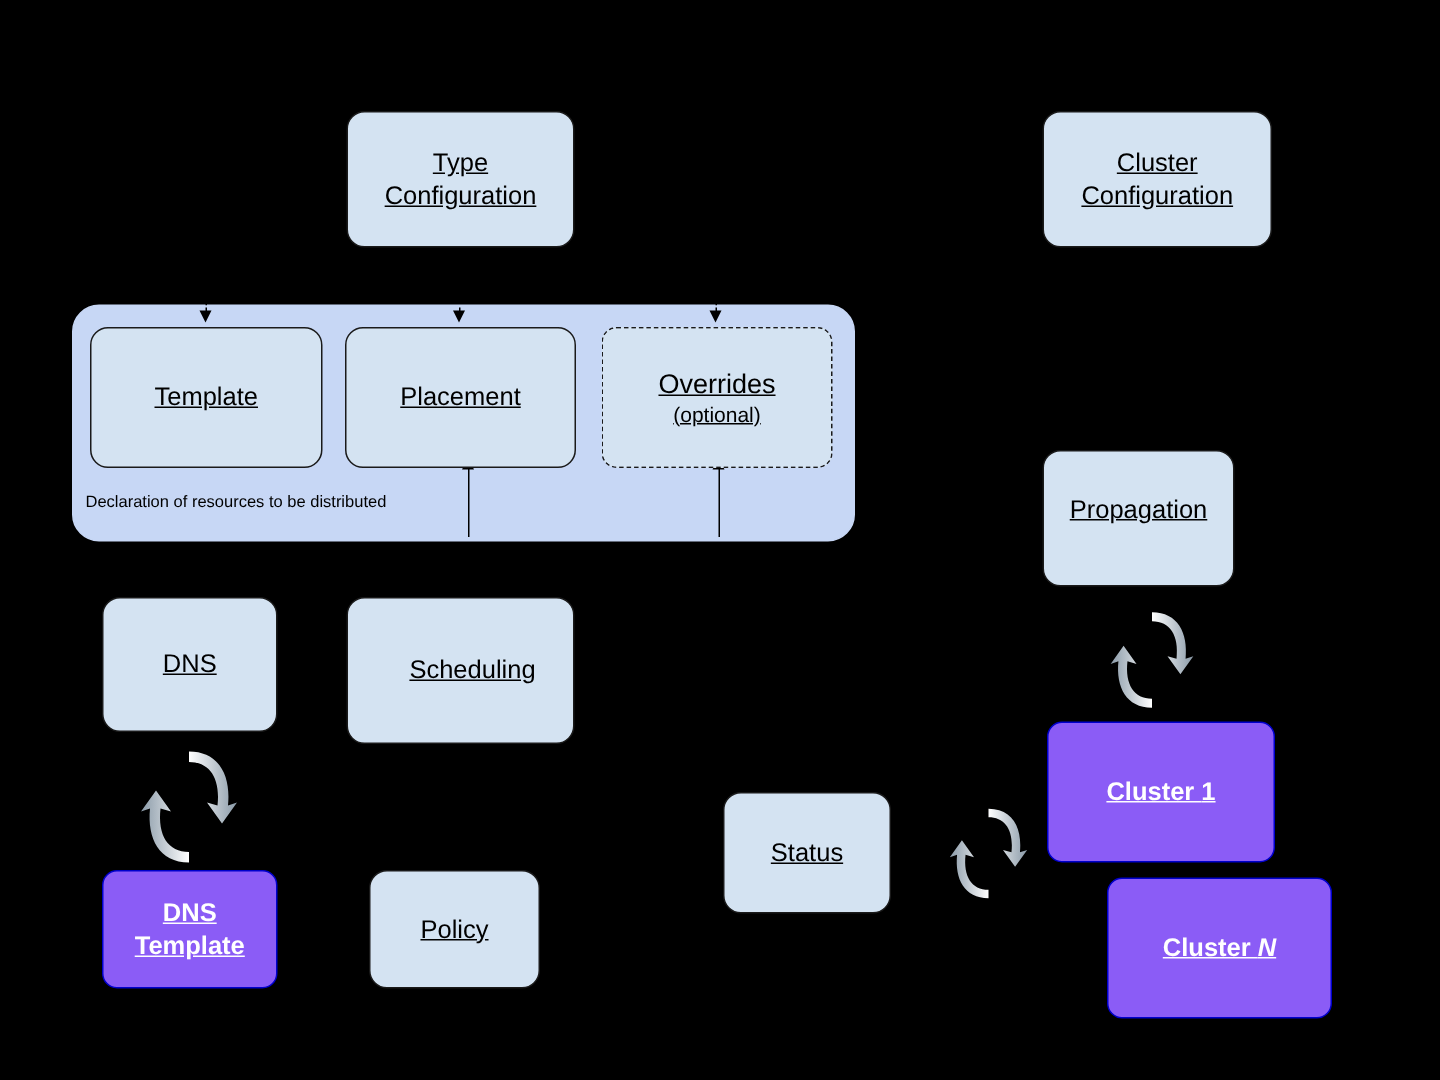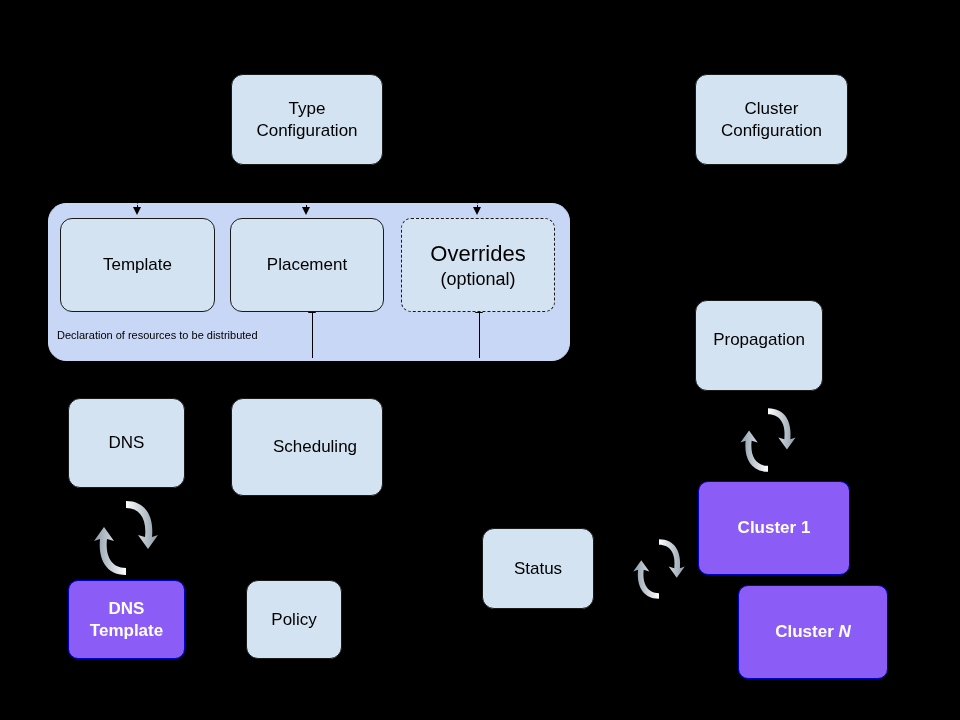--- a/index.html
+++ b/index.html
@@ -31,6 +31,7 @@
     font-size: 17px;
     line-height: 1.25;
     z-index: 5;
+    text-decoration: underline;
   }
   .node.dashed {
     border: 1px dashed #1a1a1a;

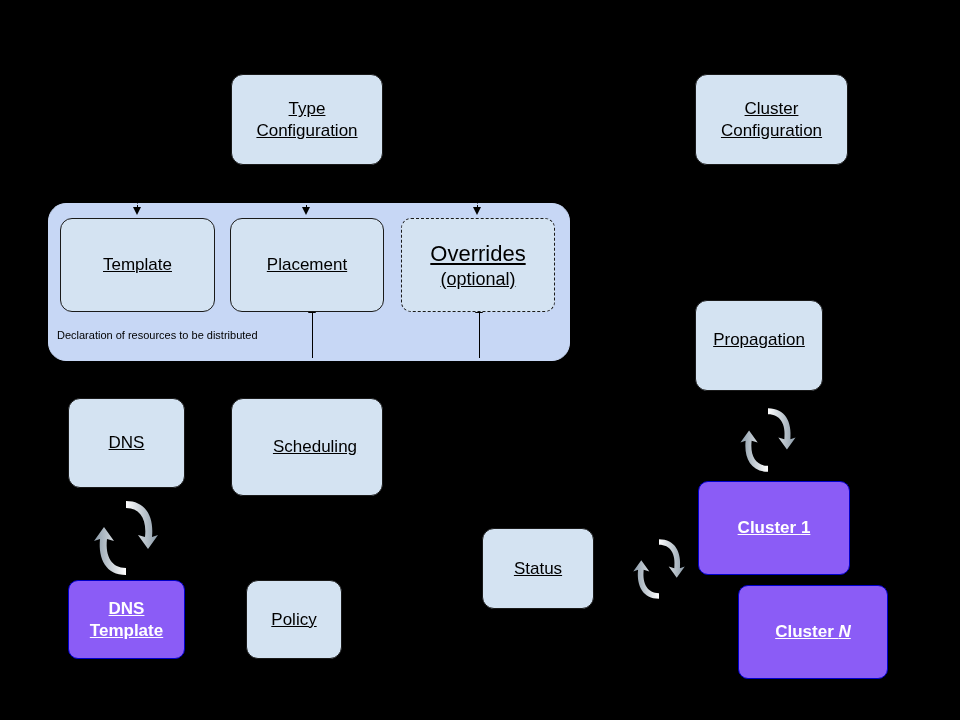--- a/index.html
+++ b/index.html
@@ -49,7 +49,7 @@
     display: block;
   }
   .node .big {
-    font-size: 22px;
+    font-size: 18px;
     display: block;
   }
   .italic { font-style: italic; }

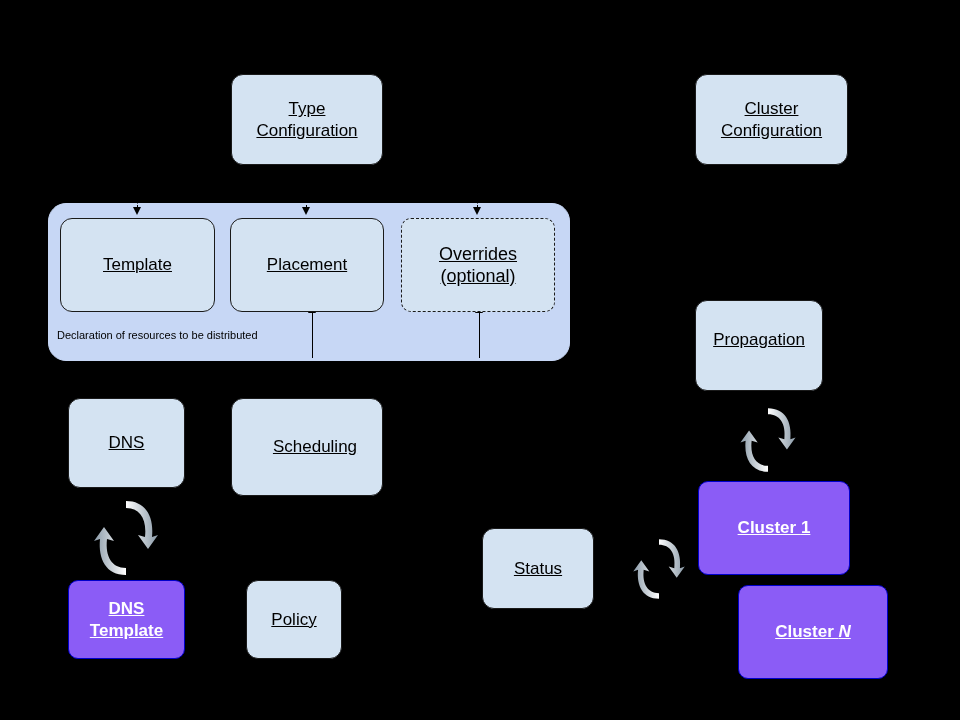--- a/index.html
+++ b/index.html
@@ -45,7 +45,7 @@
     border-radius: 10px;
   }
   .node .sub {
-    font-size: 18px;
+    font-size: 14px;
     display: block;
   }
   .node .big {

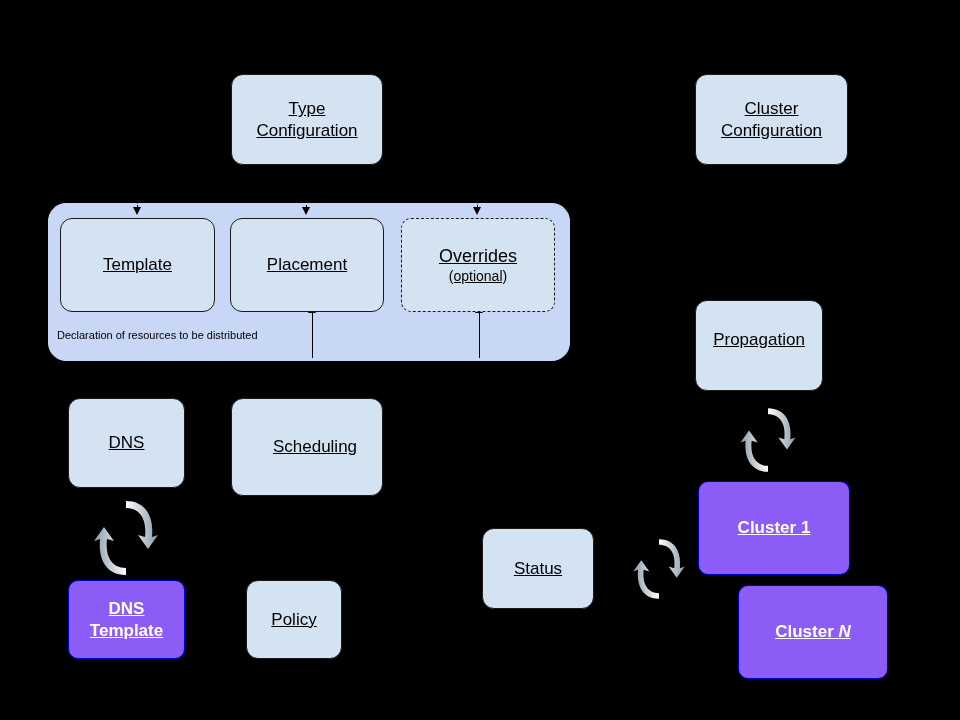--- a/index.html
+++ b/index.html
@@ -196,7 +196,7 @@
     </div>
   </div>
 
-  <div class="node" style="left:246px; top:580px; width:96px; height:79px;">
+  <div class="node" style="left:246px; top:580px; width:114px; height:79px;">
     <span>Policy</span>
   </div>
 

